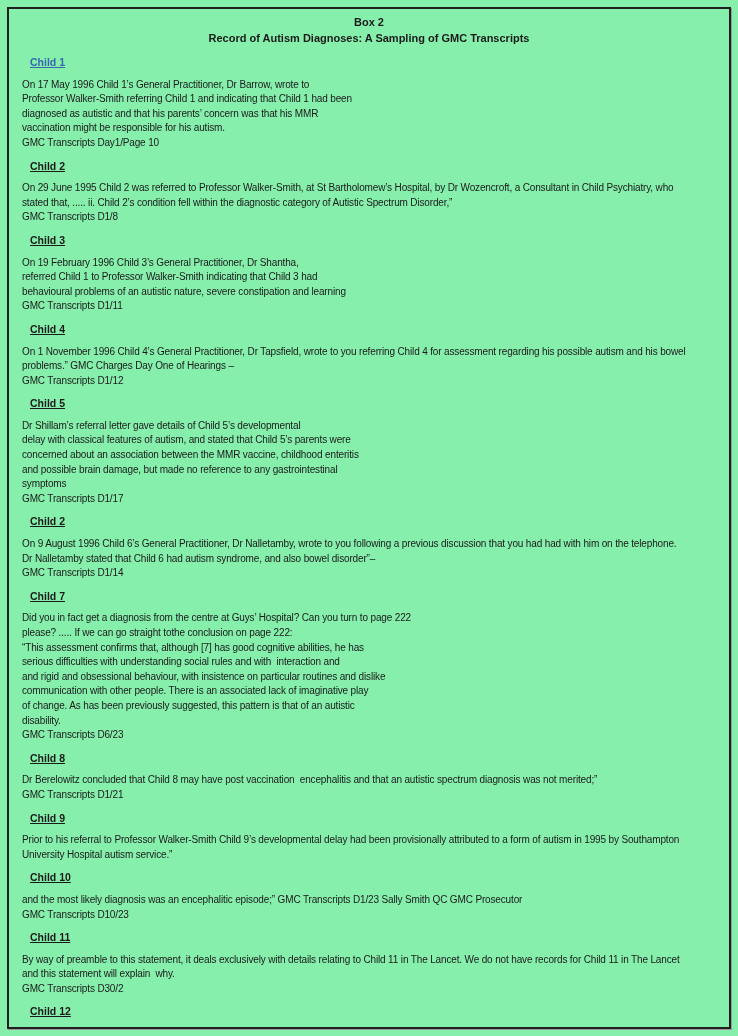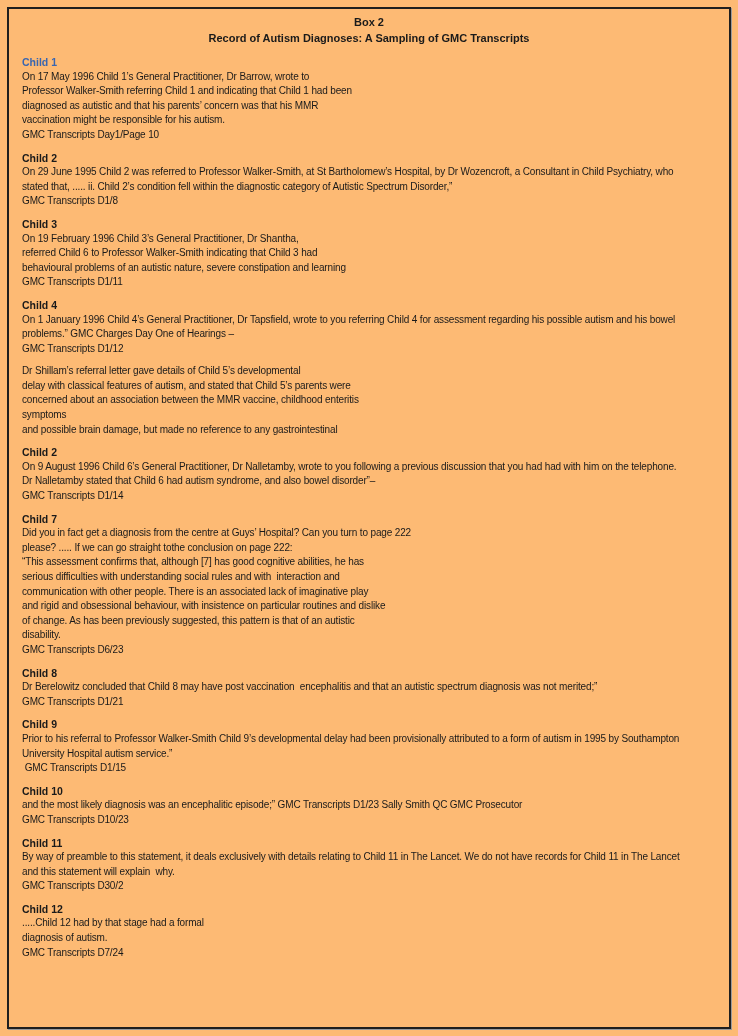--- a/index.html
+++ b/index.html
@@ -17,7 +17,7 @@
   .page {
     position: absolute;
     inset: 0;
-    background: #fdba74;
+    background: #86efac;
   }
   .box-border {
     position: absolute;

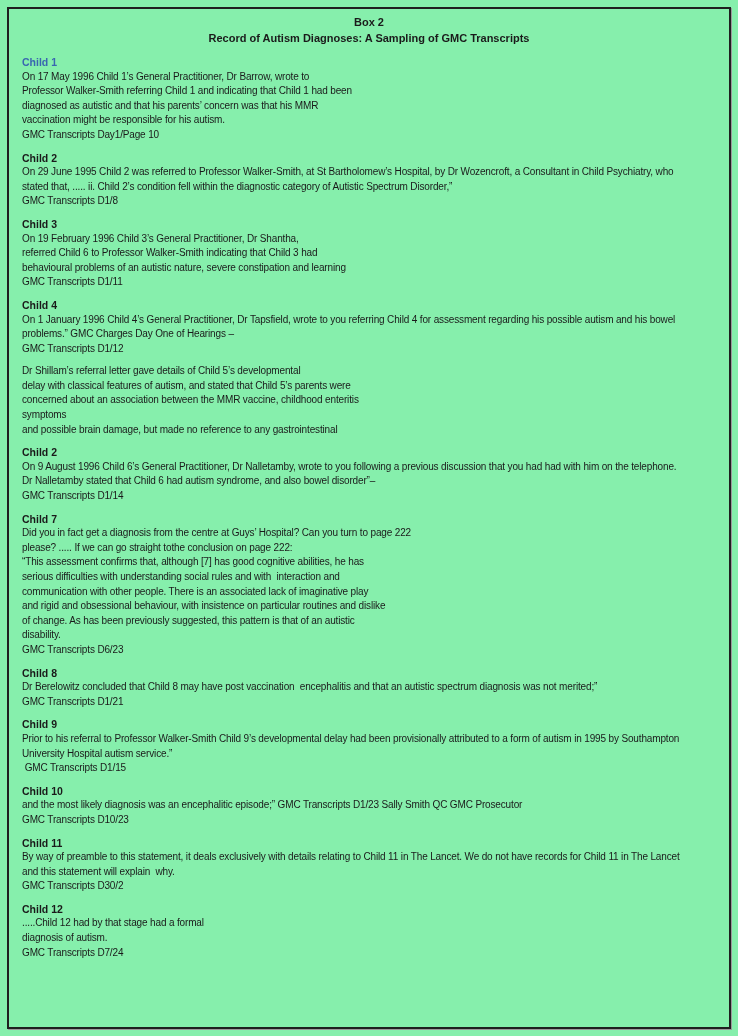--- a/index.html
+++ b/index.html
@@ -42,11 +42,12 @@
     margin-bottom: 8px;
   }
   .child-heading {
-    margin: 0;
+    margin: 8px;
     font-size: 10.5px;
     line-height: 14.6px;
     font-weight: bold;
     color: #1a1a1a;
+    text-decoration: underline;
   }
   .line {
     font-size: 10px;

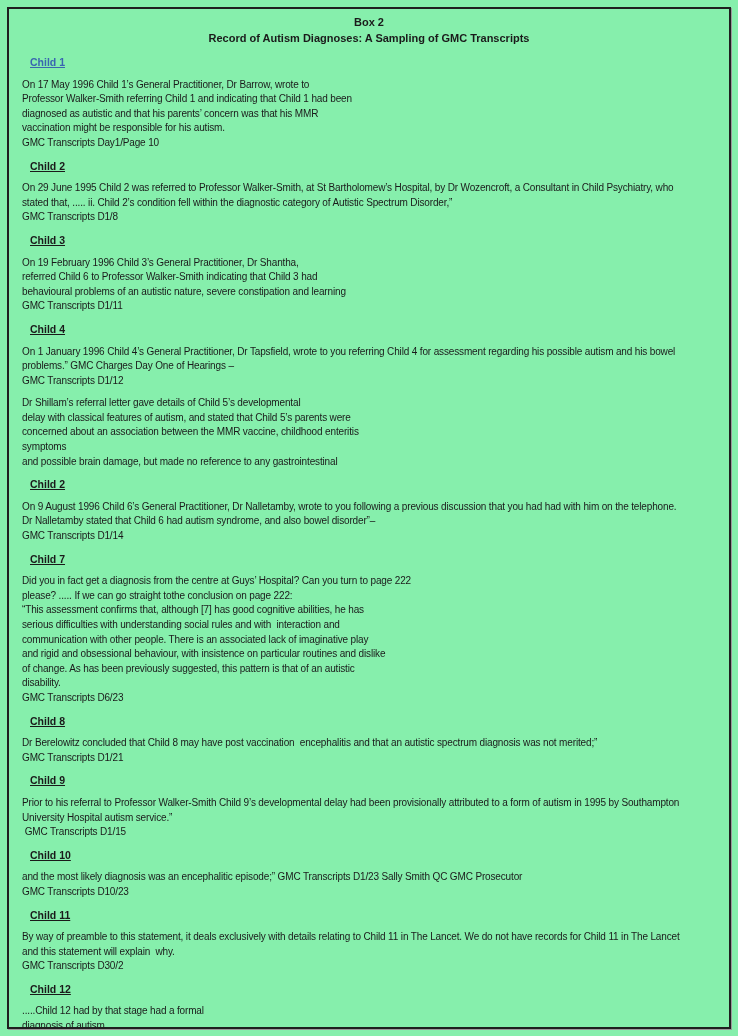--- a/index.html
+++ b/index.html
@@ -91,7 +91,7 @@
     <h3 class="child-heading">Child 3</h3>
     <div class="section-lines">
             <div class="line">On 19 February 1996 Child 3’s General Practitioner, Dr Shantha,</div>
-            <div class="line">referred Child 6 to Professor Walker-Smith indicating that Child 3 had</div>
+            <div class="line">referred Child 1 to Professor Walker-Smith indicating that Child 3 had</div>
             <div class="line">behavioural problems of an autistic nature, severe constipation and learning</div>
             <div class="line">GMC Transcripts D1/11</div>
           </div>

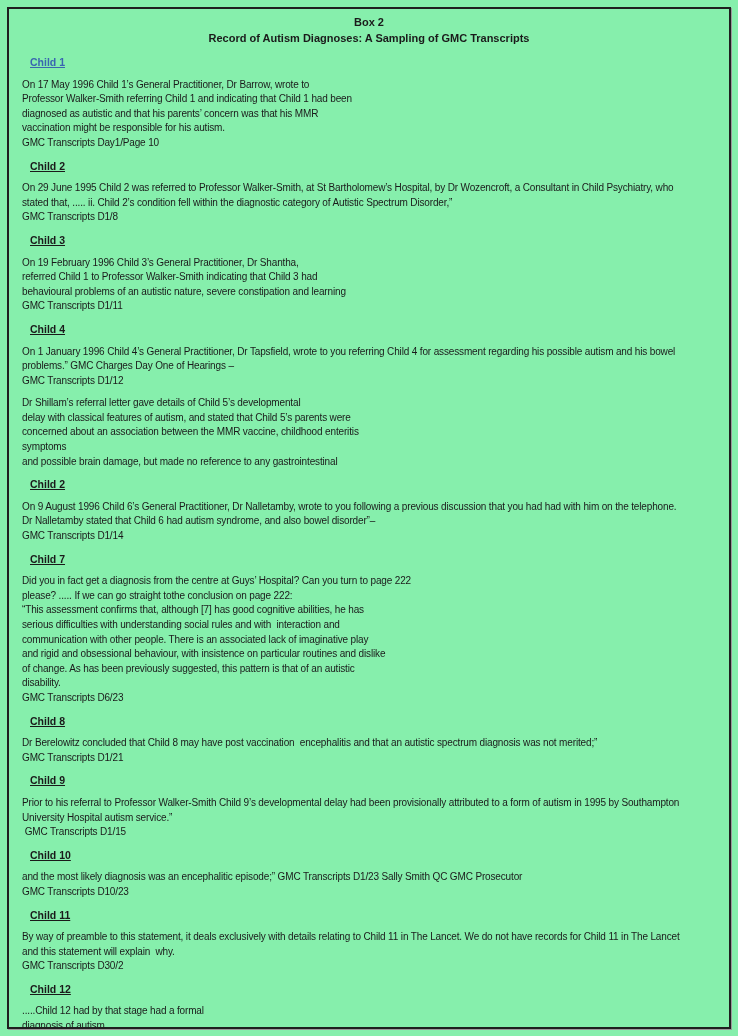--- a/index.html
+++ b/index.html
@@ -100,7 +100,7 @@
   <section class="child-section">
     <h3 class="child-heading">Child 4</h3>
     <div class="section-lines">
-            <div class="line">On 1 January 1996 Child 4’s General Practitioner, Dr Tapsfield, wrote to you referring Child 4 for assessment regarding his possible autism and his bowel</div>
+            <div class="line">On 1 November 1996 Child 4’s General Practitioner, Dr Tapsfield, wrote to you referring Child 4 for assessment regarding his possible autism and his bowel</div>
             <div class="line">problems.” GMC Charges Day One of Hearings –</div>
             <div class="line">GMC Transcripts D1/12</div>
           </div>

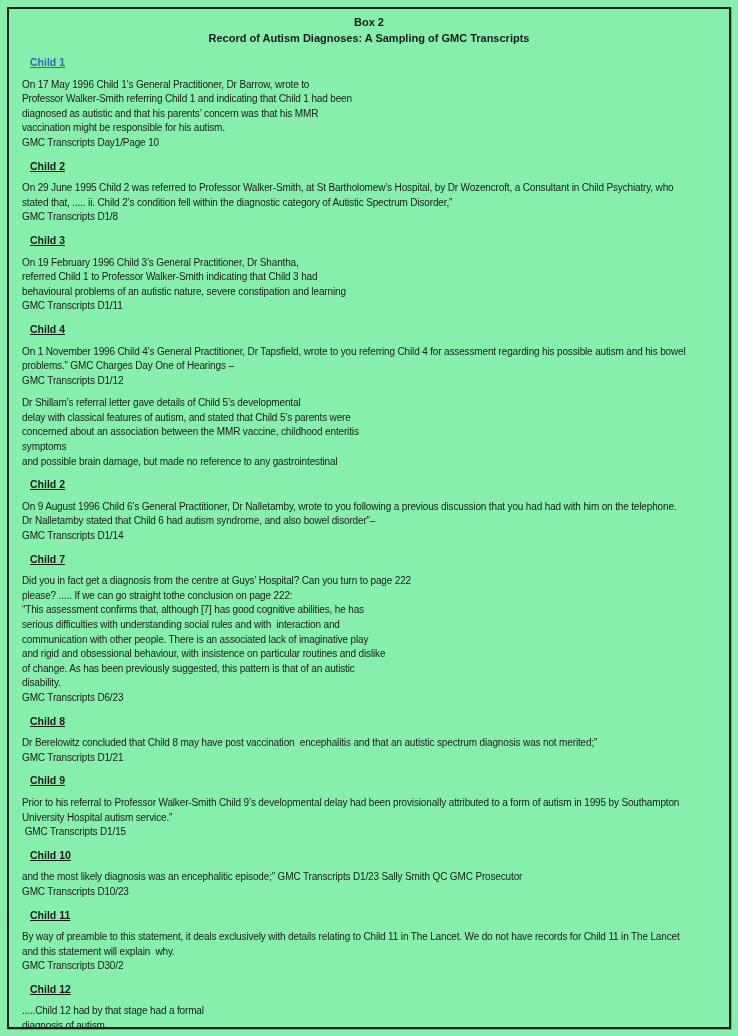--- a/index.html
+++ b/index.html
@@ -107,6 +107,7 @@
   </section>
 
   <section class="child-section">
+    <h3 class="child-heading">Child 5</h3>
     <div class="section-lines">
             <div class="line">Dr Shillam’s referral letter gave details of Child 5’s developmental</div>
             <div class="line">delay with classical features of autism, and stated that Child 5’s parents were</div>

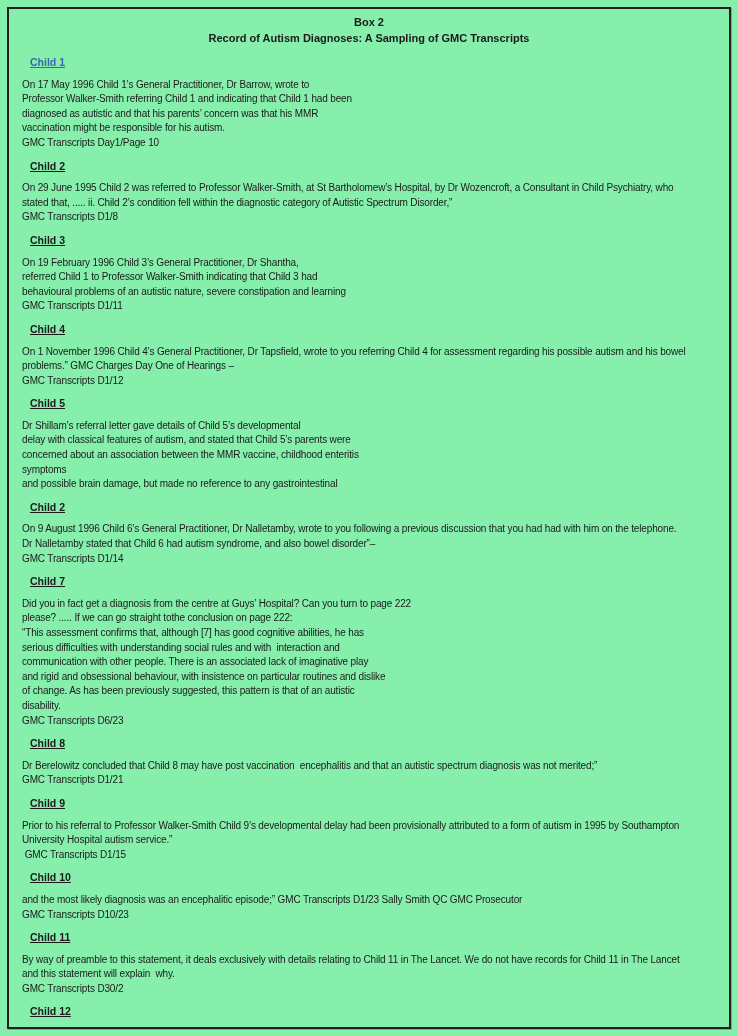--- a/index.html
+++ b/index.html
@@ -112,8 +112,8 @@
             <div class="line">Dr Shillam’s referral letter gave details of Child 5’s developmental</div>
             <div class="line">delay with classical features of autism, and stated that Child 5’s parents were</div>
             <div class="line">concerned about an association between the MMR vaccine, childhood enteritis</div>
+            <div class="line">and possible brain damage, but made no reference to any gastrointestinal</div>
             <div class="line">symptoms</div>
-            <div class="line">and possible brain damage, but made no reference to any gastrointestinal</div>
           </div>
   </section>
 

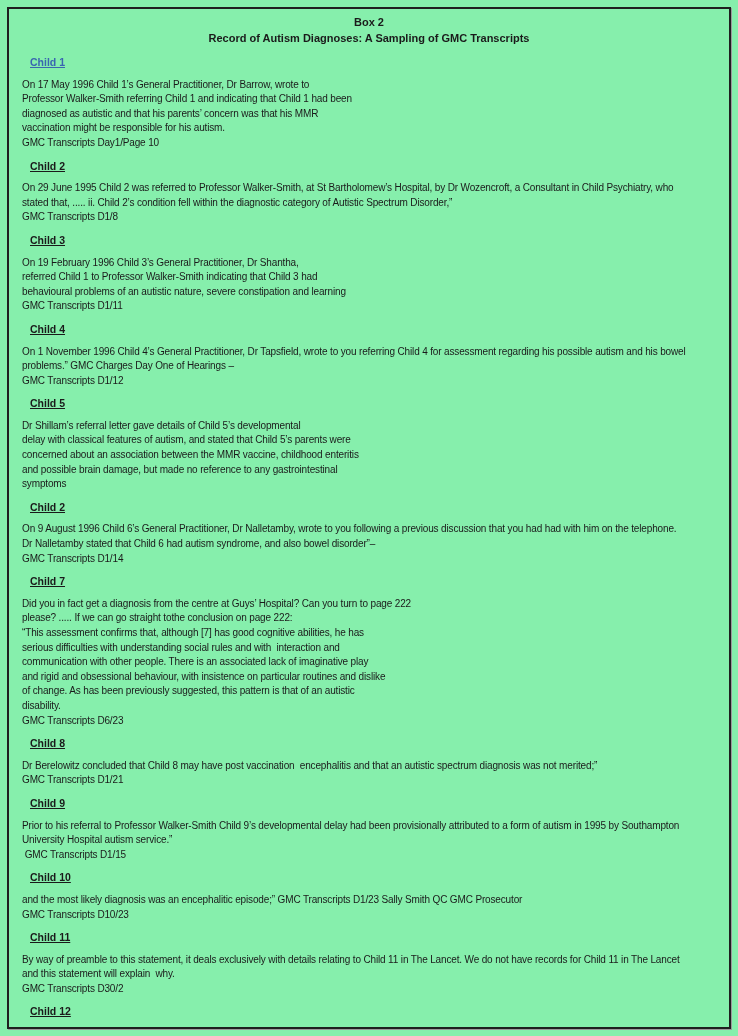--- a/index.html
+++ b/index.html
@@ -114,6 +114,7 @@
             <div class="line">concerned about an association between the MMR vaccine, childhood enteritis</div>
             <div class="line">and possible brain damage, but made no reference to any gastrointestinal</div>
             <div class="line">symptoms</div>
+            <div class="line">GMC Transcripts D1/17</div>
           </div>
   </section>
 

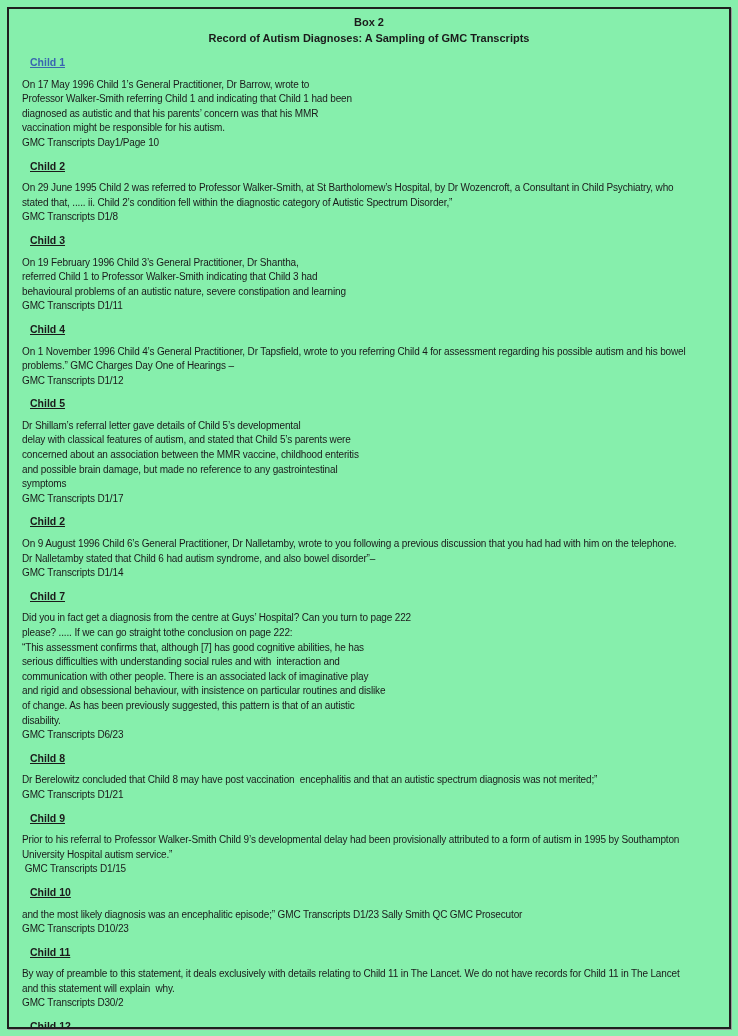--- a/index.html
+++ b/index.html
@@ -134,8 +134,8 @@
             <div class="line">please? ..... If we can go straight tothe conclusion on page 222:</div>
             <div class="line">“This assessment confirms that, although [7] has good cognitive abilities, he has</div>
             <div class="line">serious difficulties with understanding social rules and with  interaction and</div>
+            <div class="line">and rigid and obsessional behaviour, with insistence on particular routines and dislike</div>
             <div class="line">communication with other people. There is an associated lack of imaginative play</div>
-            <div class="line">and rigid and obsessional behaviour, with insistence on particular routines and dislike</div>
             <div class="line">of change. As has been previously suggested, this pattern is that of an autistic</div>
             <div class="line">disability.</div>
             <div class="line">GMC Transcripts D6/23</div>

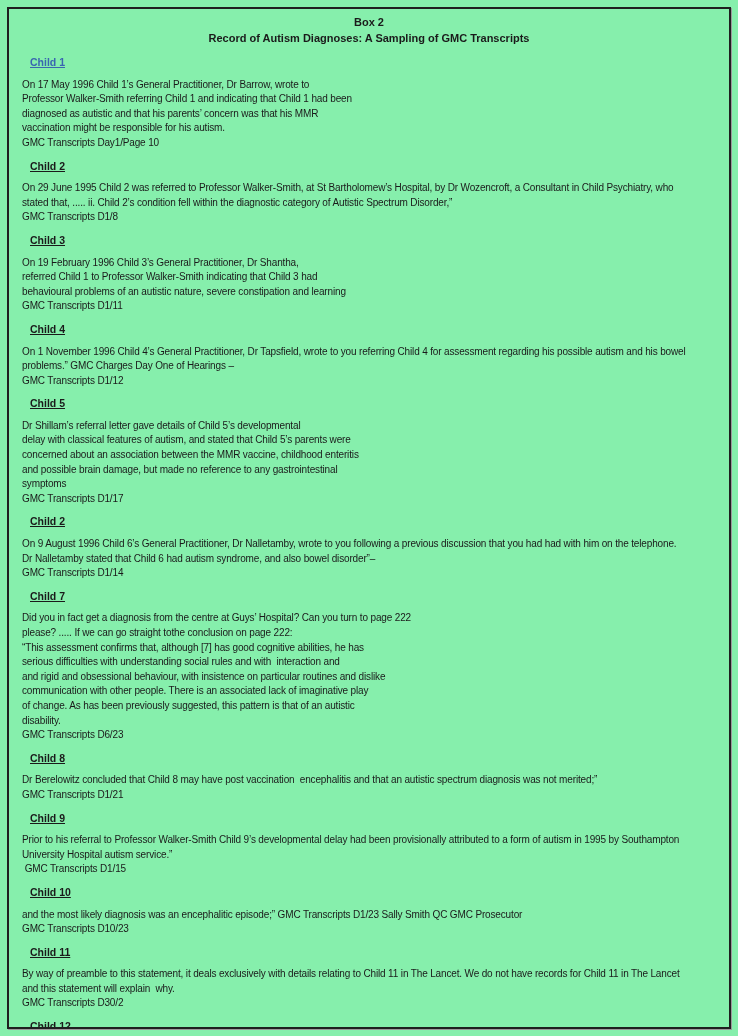--- a/index.html
+++ b/index.html
@@ -155,7 +155,6 @@
     <div class="section-lines">
             <div class="line">Prior to his referral to Professor Walker-Smith Child 9’s developmental delay had been provisionally attributed to a form of autism in 1995 by Southampton</div>
             <div class="line">University Hospital autism service.”</div>
-            <div class="line"> GMC Transcripts D1/15</div>
           </div>
   </section>
 

